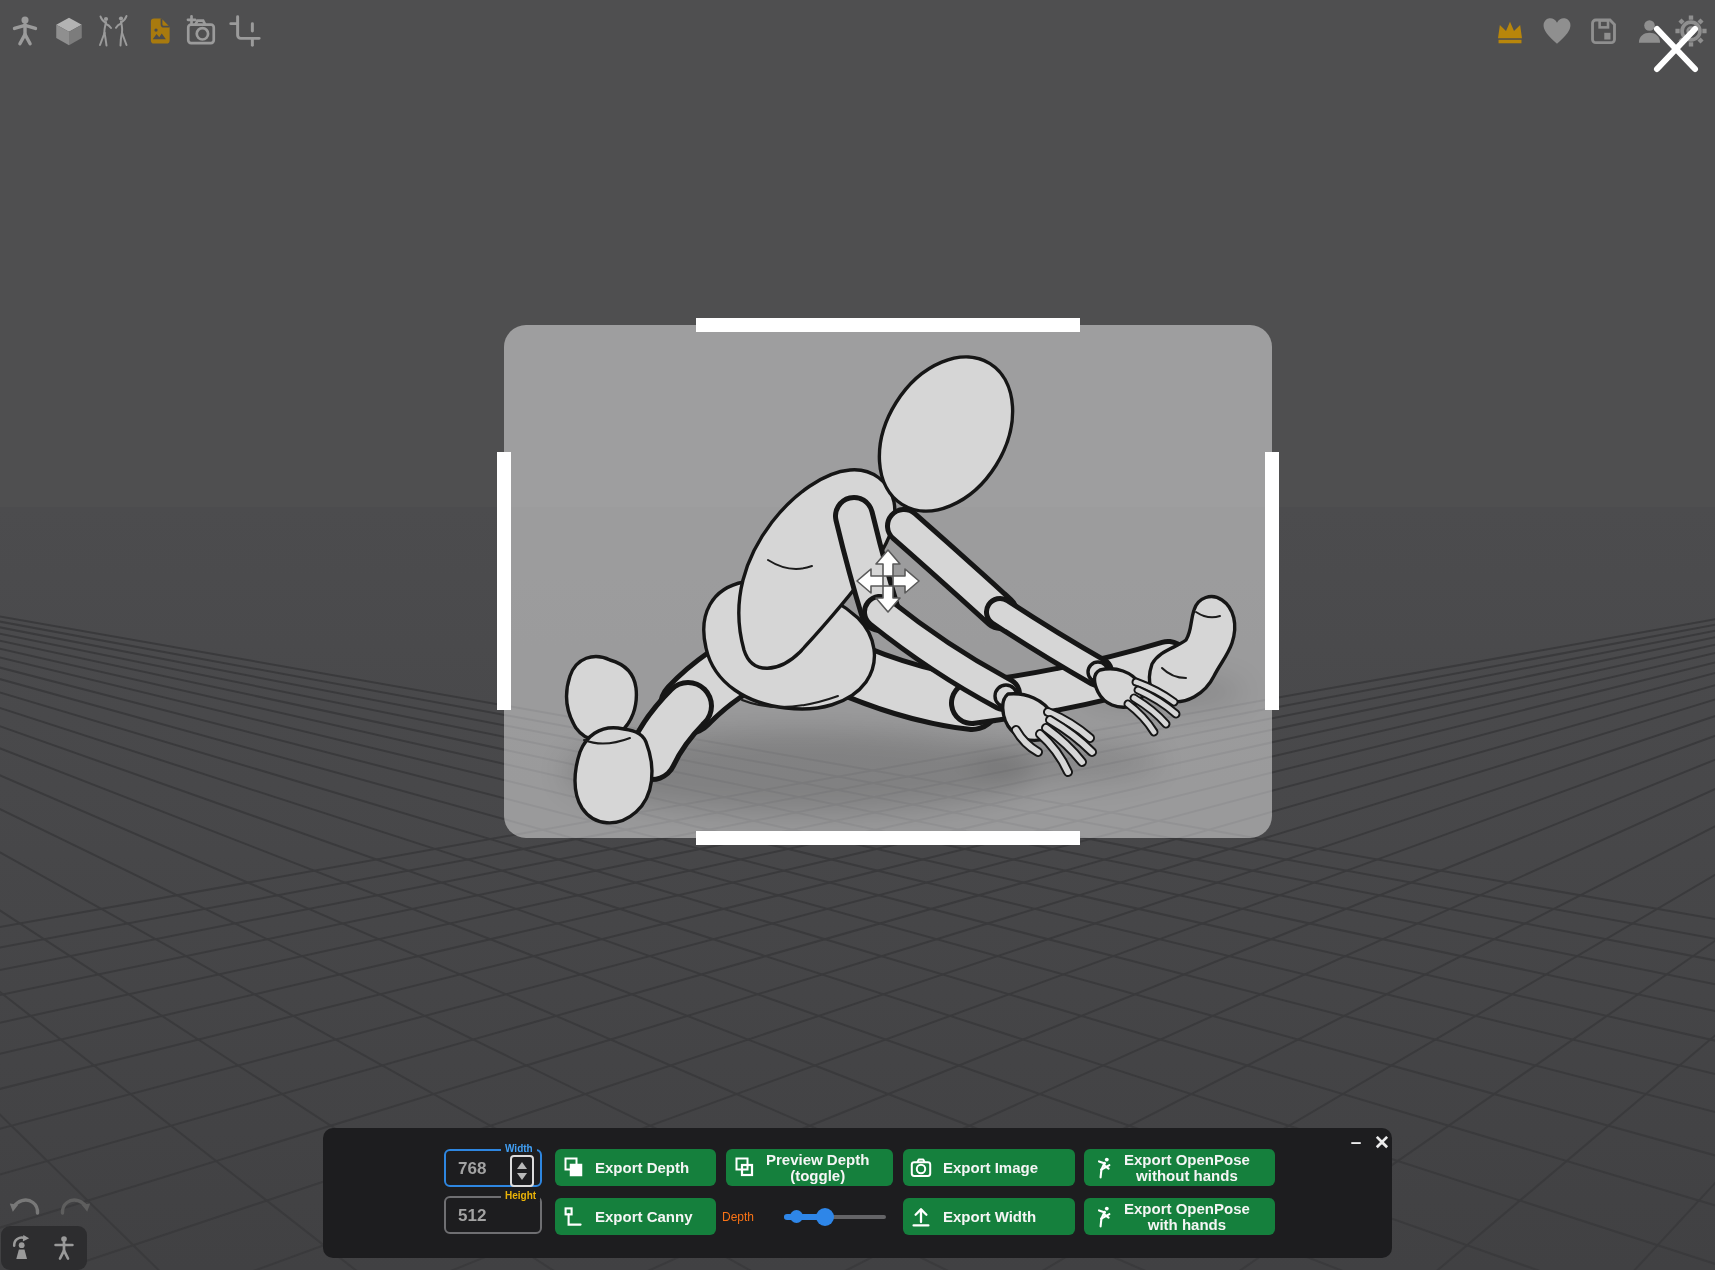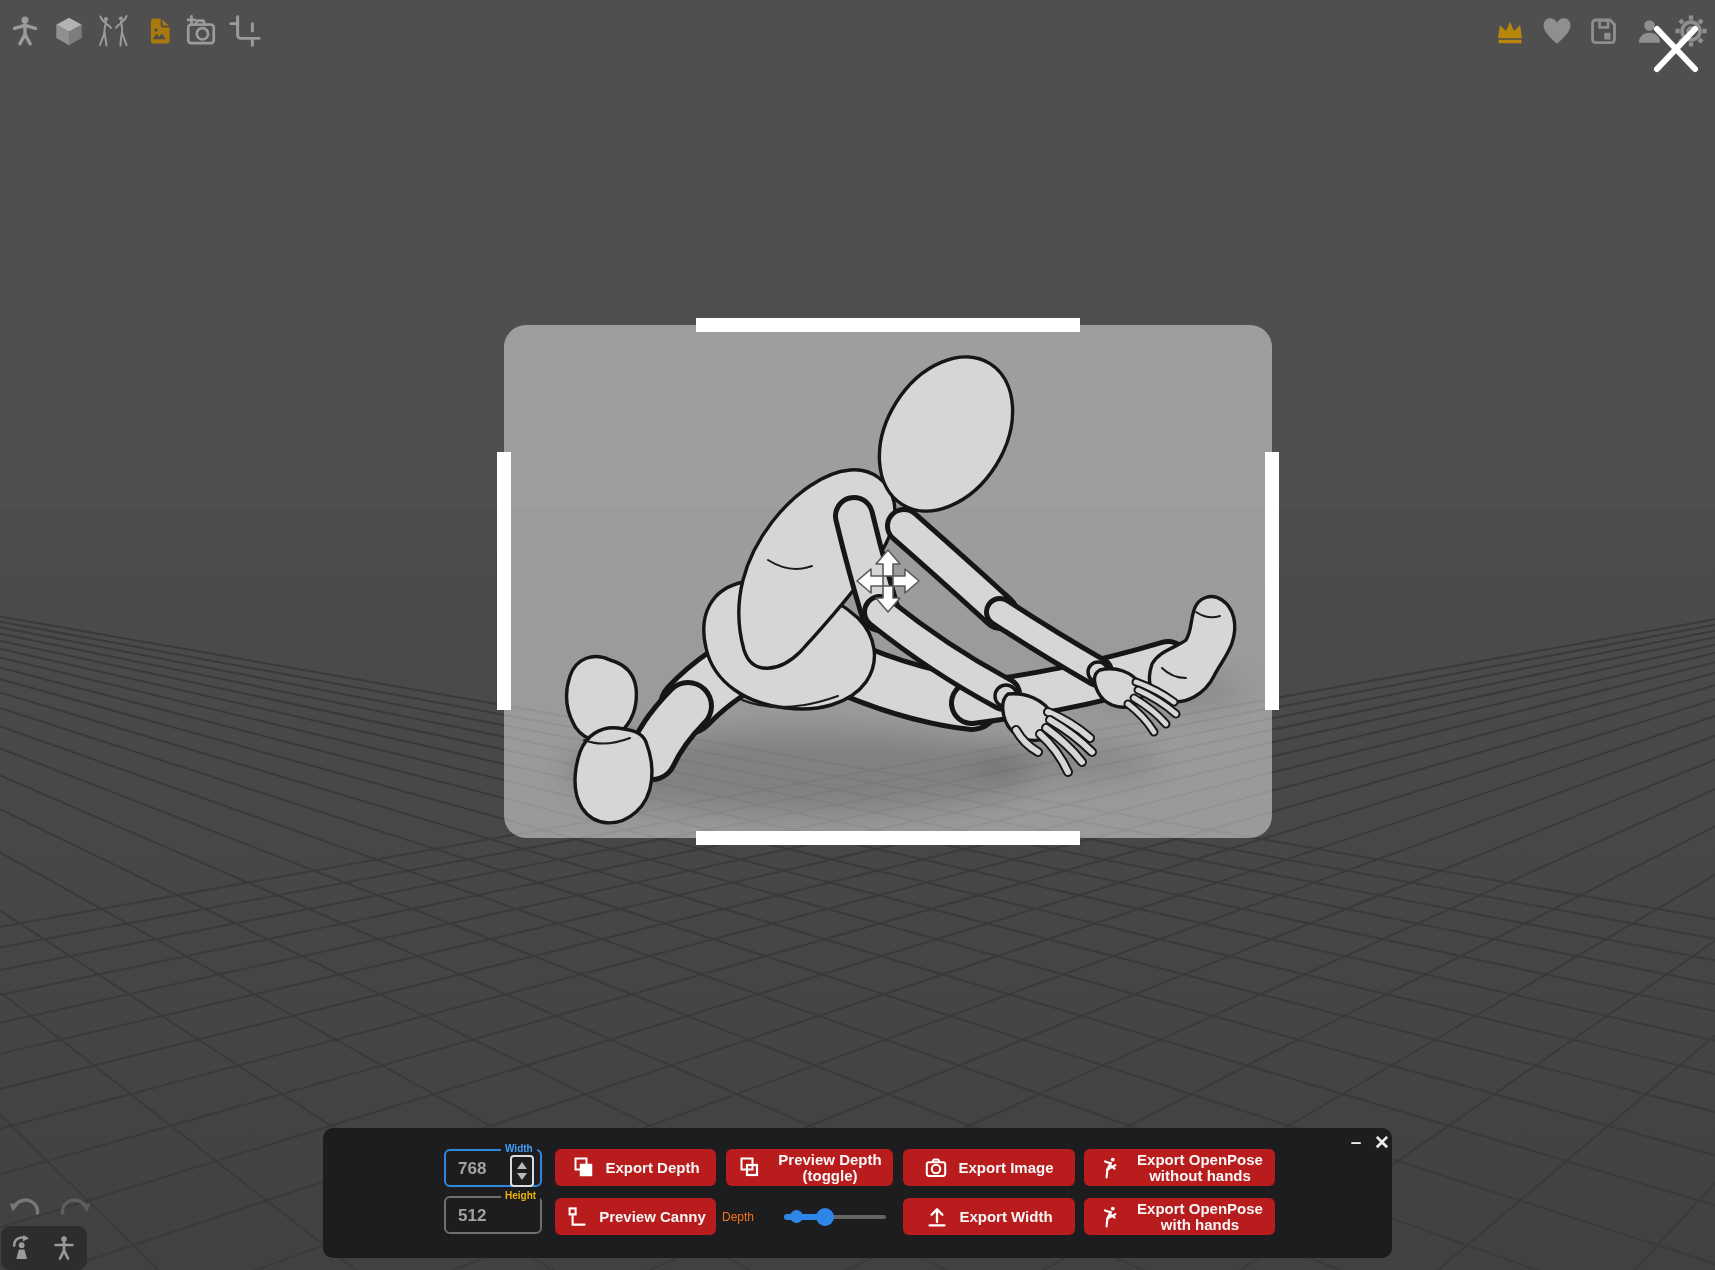--- a/index.html
+++ b/index.html
@@ -25,8 +25,8 @@
   
   #export-panel{position:absolute;left:323px;top:1128px;width:1069px;height:130px;
                 background:#1d1d1f;border-radius:10px;}
-  .btn{position:absolute;height:37px;background:#b91c1c;border-radius:6px;
-       display:flex;align-items:center;justify-content:center;gap:10px;
+  .btn{position:absolute;height:37px;background:#15803d;border-radius:6px;
+       display:flex;align-items:center;gap:10px;
        color:#f5f5f5;font-weight:bold;font-size:15px;line-height:16px;border:0;
        font-family:"Liberation Sans",sans-serif;}
   .btn svg{width:24px;height:24px;flex:0 0 auto;}

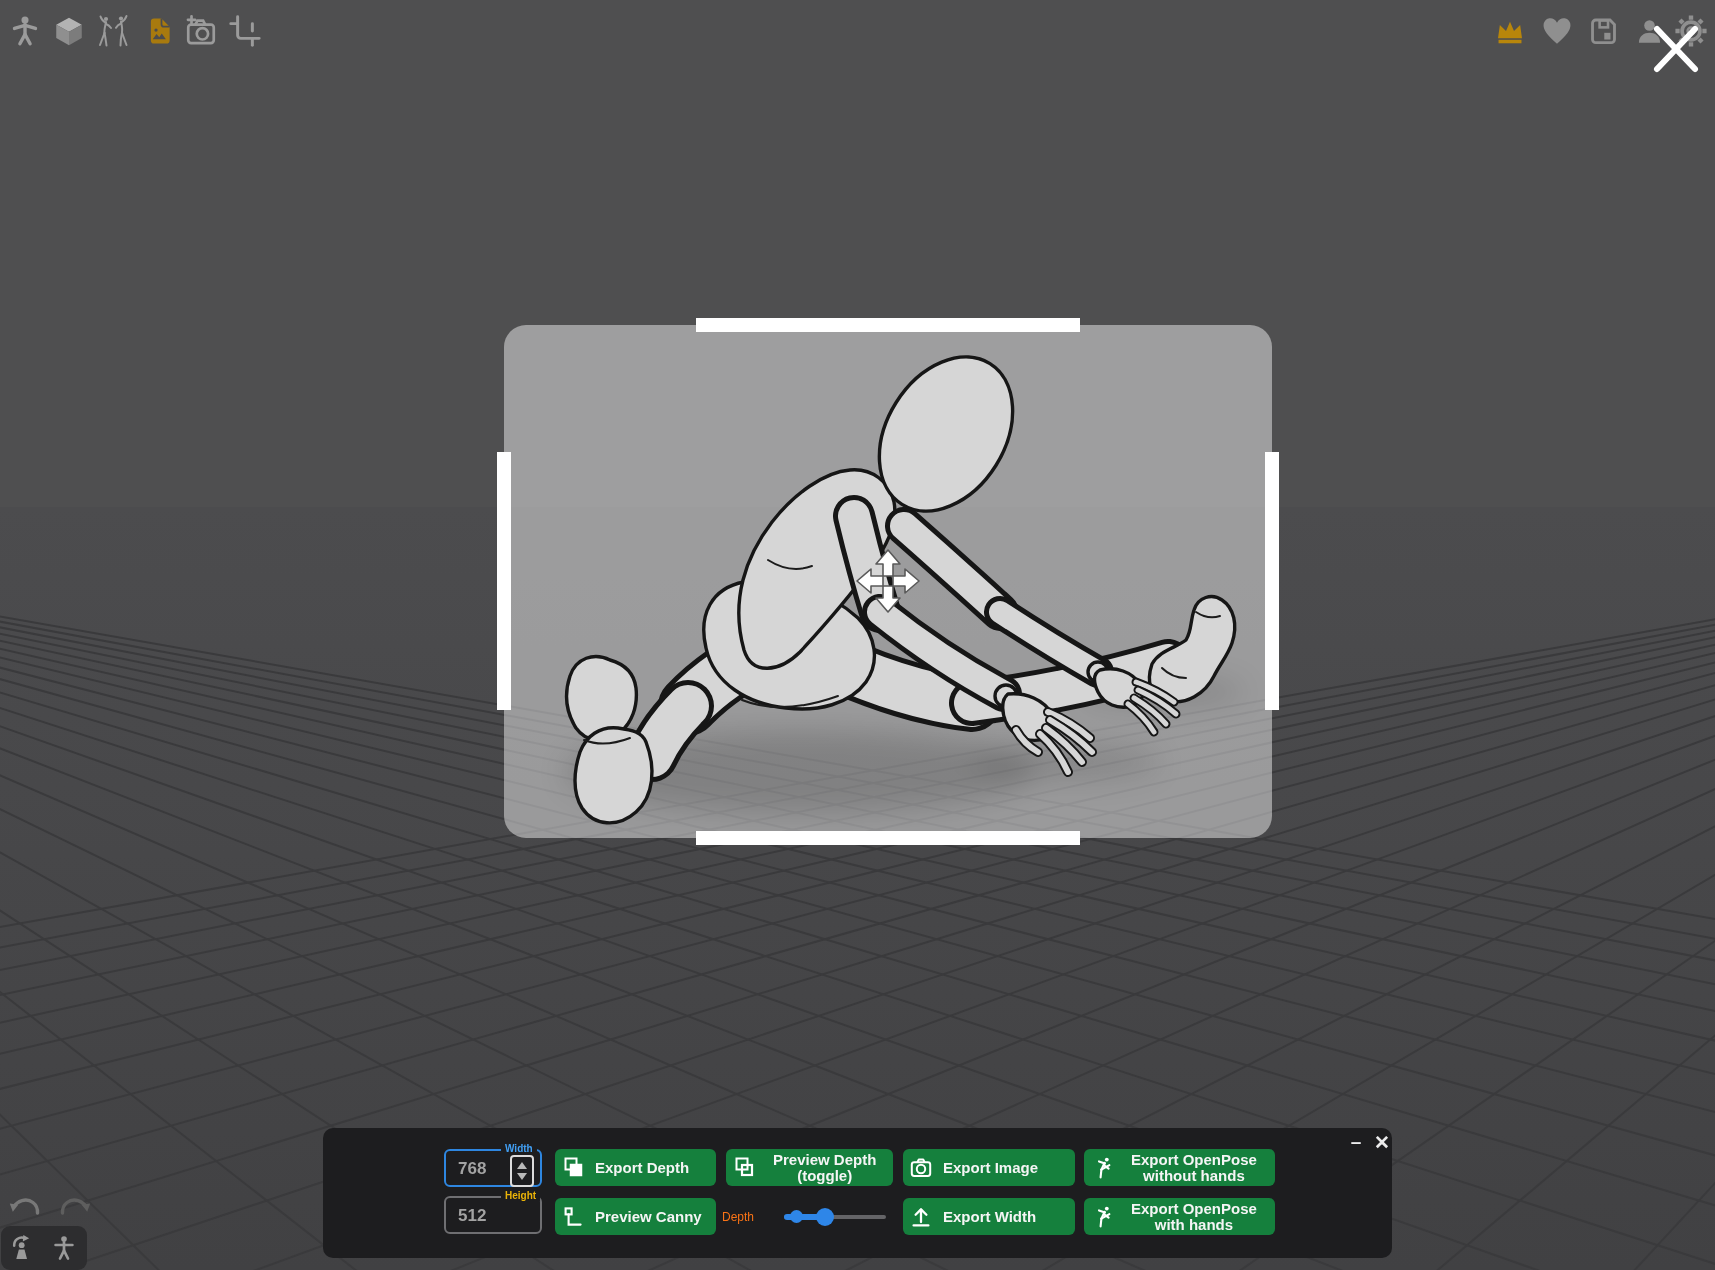--- a/index.html
+++ b/index.html
@@ -30,7 +30,7 @@
        color:#f5f5f5;font-weight:bold;font-size:15px;line-height:16px;border:0;
        font-family:"Liberation Sans",sans-serif;}
   .btn svg{width:24px;height:24px;flex:0 0 auto;}
-  .btn .two{text-align:center;margin-left:7px;}
+  .btn .two{text-align:center;}
   .field{position:absolute;width:98px;height:38px;border-radius:6px;box-sizing:border-box;}
   .field .flabel{position:absolute;top:-8px;left:9px;padding:0 4px;background:#1d1d1f;
                  font-size:10px;font-weight:bold;margin-left:46px;}

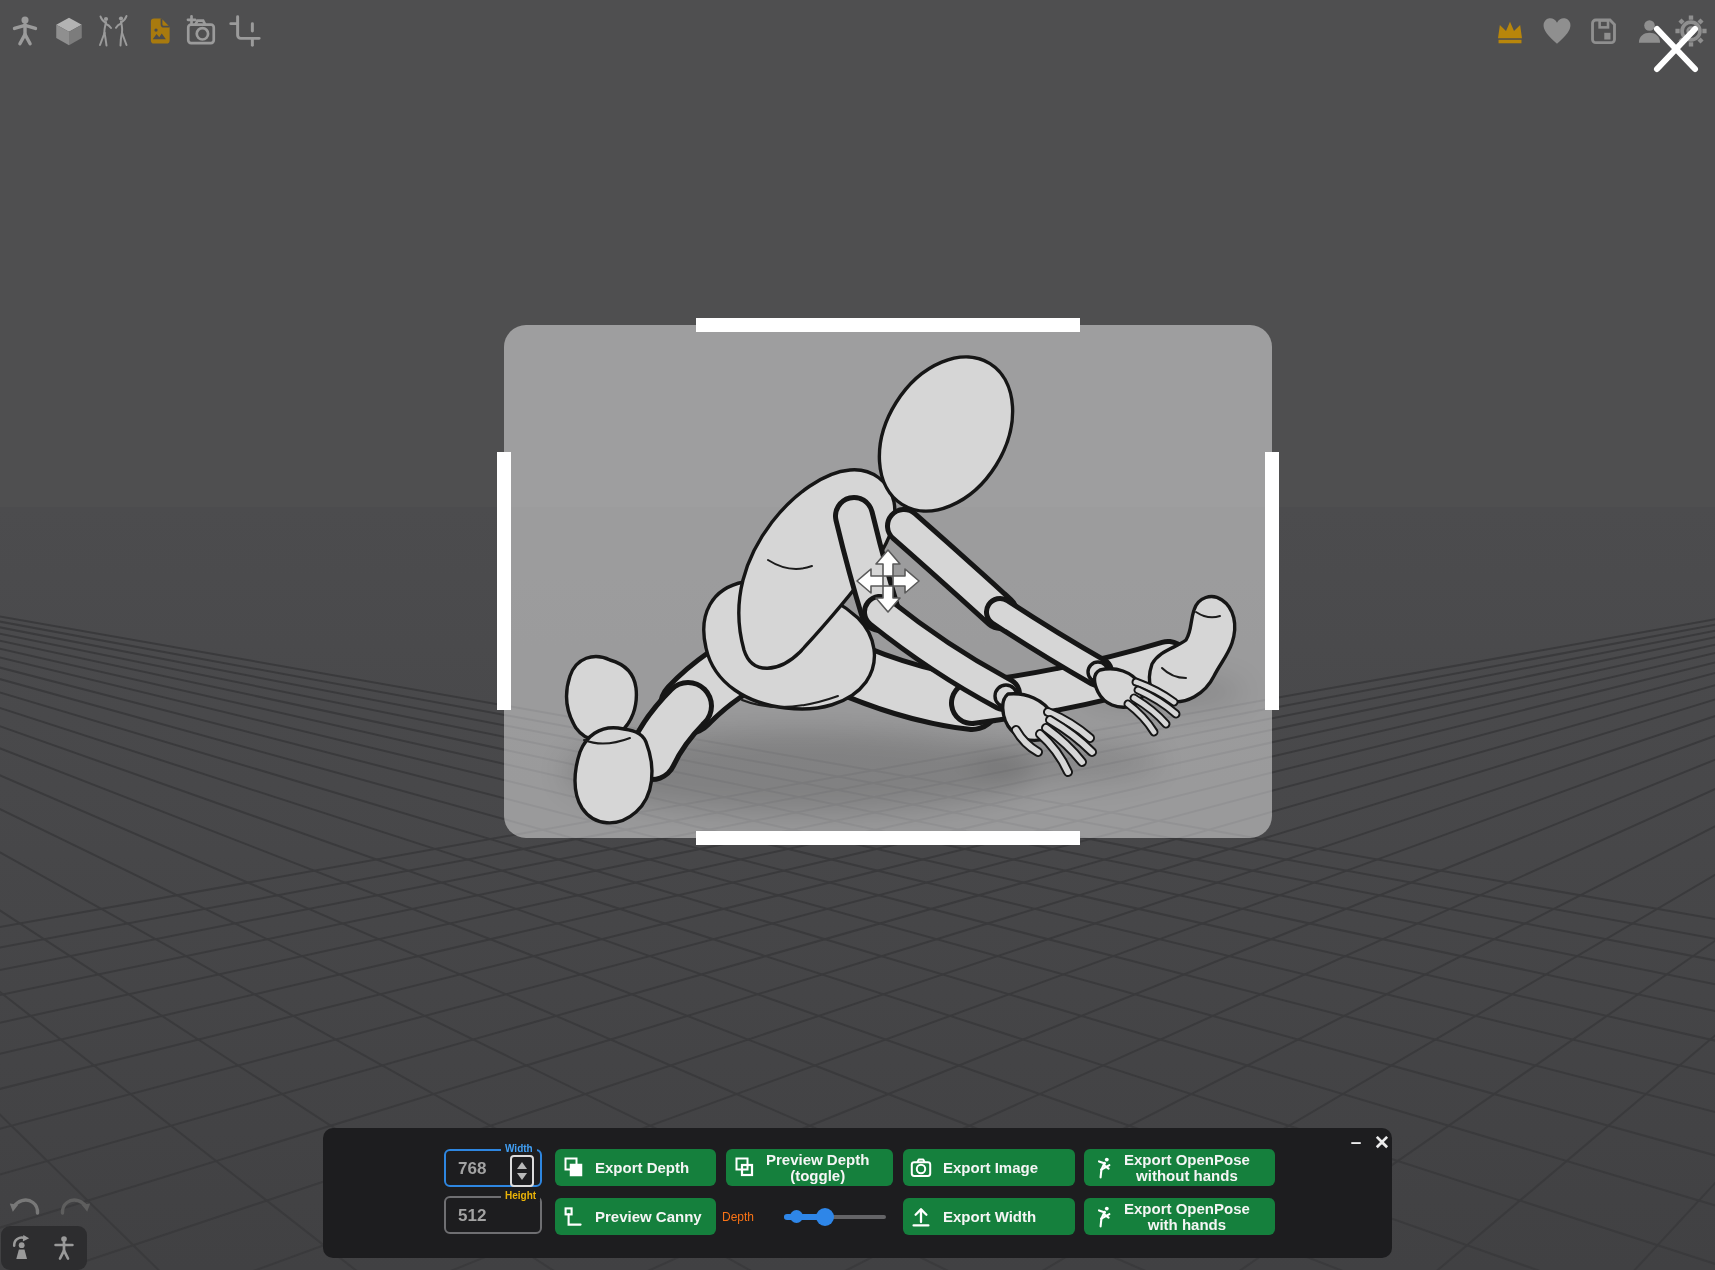--- a/index.html
+++ b/index.html
@@ -427,7 +427,7 @@
         <path d="M7.6 9.4 V19.6 H19.6"></path>
       </g>
     </svg>
-    <span>Preview Canny</span>
+    <span>Export Canny</span>
   </button>
 
   <div id="depth-label">Depth</div>

